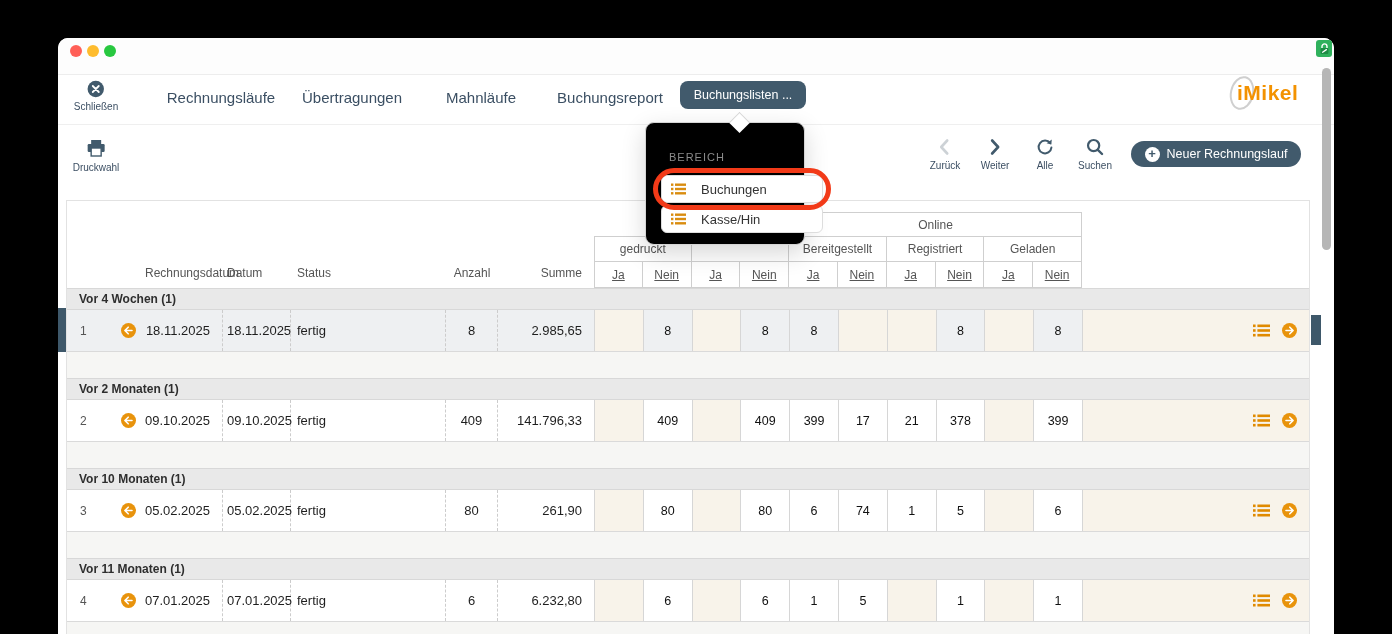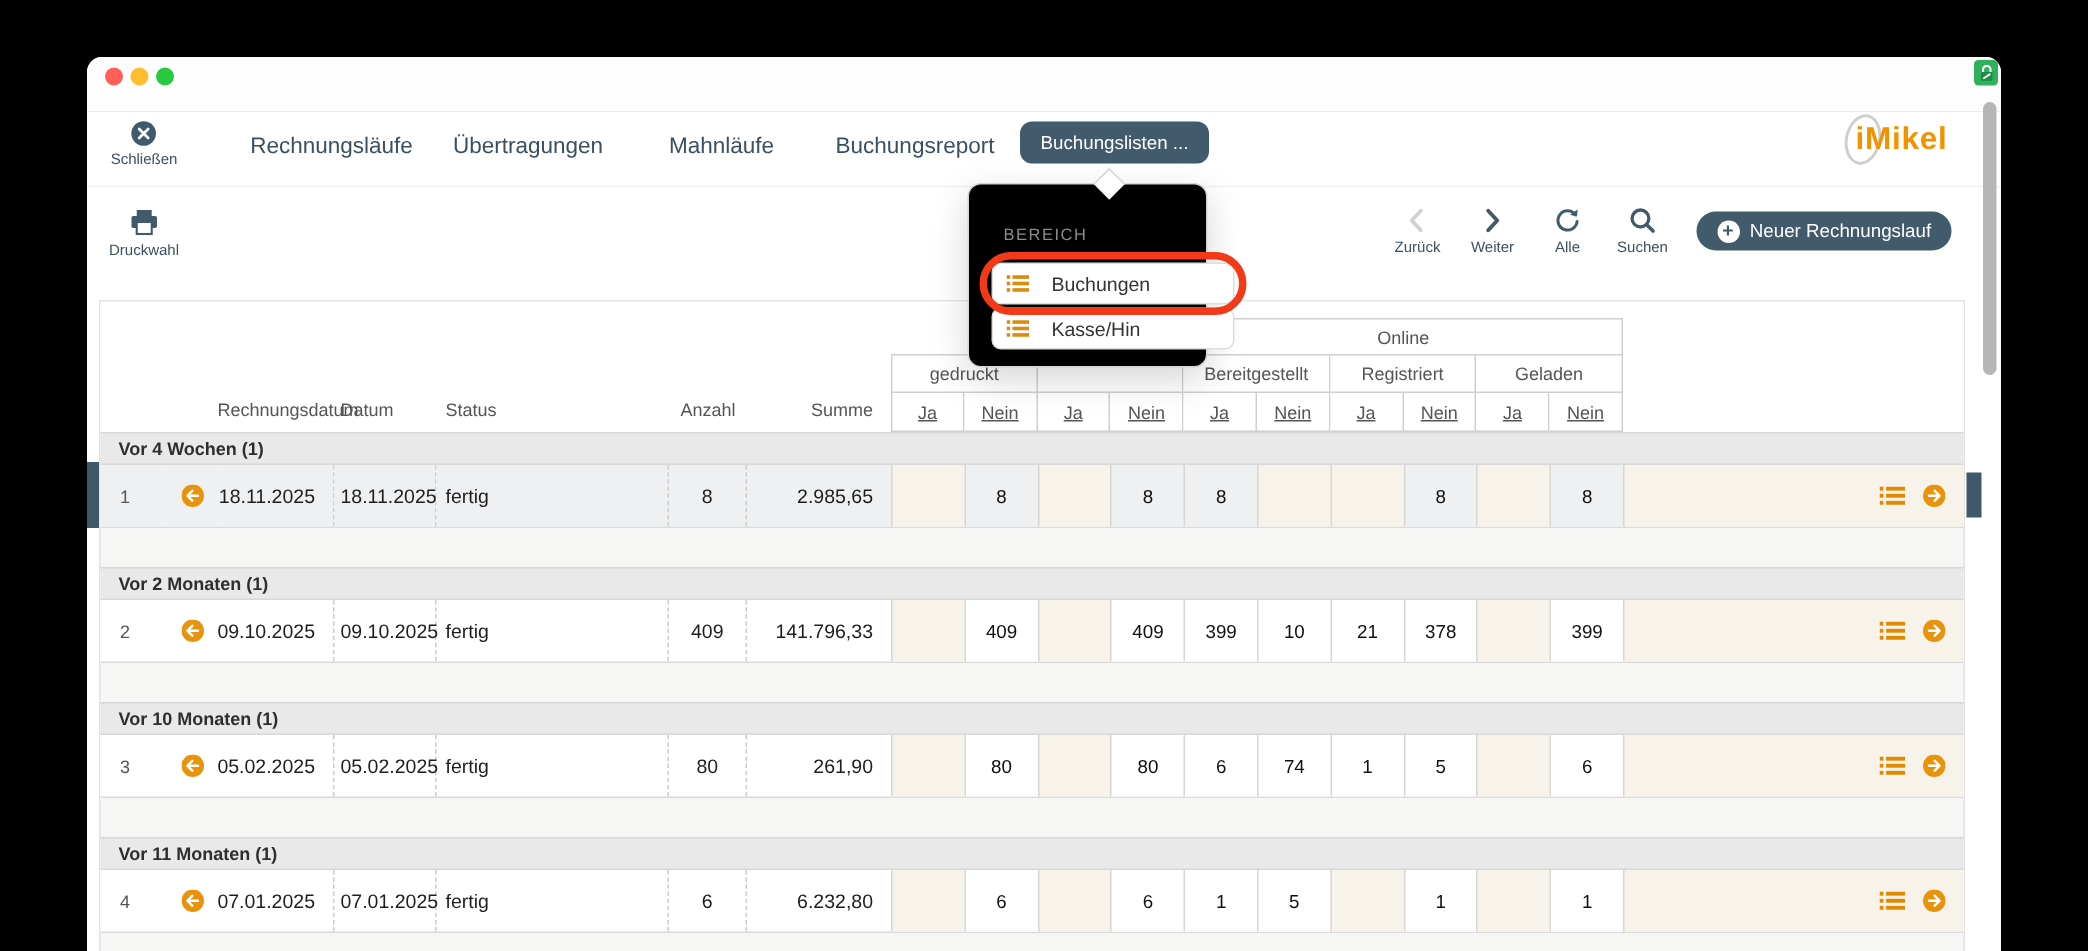--- a/index.html
+++ b/index.html
@@ -301,7 +301,7 @@
           <div class="cell c-val empty"></div>
           <div class="cell c-val">409</div>
           <div class="cell c-val">399</div>
-          <div class="cell c-val">10</div>
+          <div class="cell c-val">17</div>
           <div class="cell c-val">21</div>
           <div class="cell c-val">378</div>
           <div class="cell c-val empty"></div>

